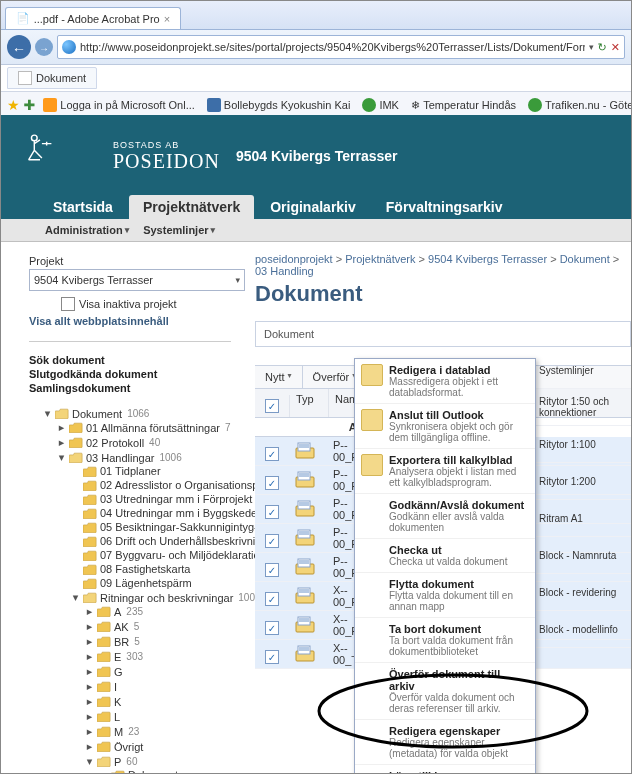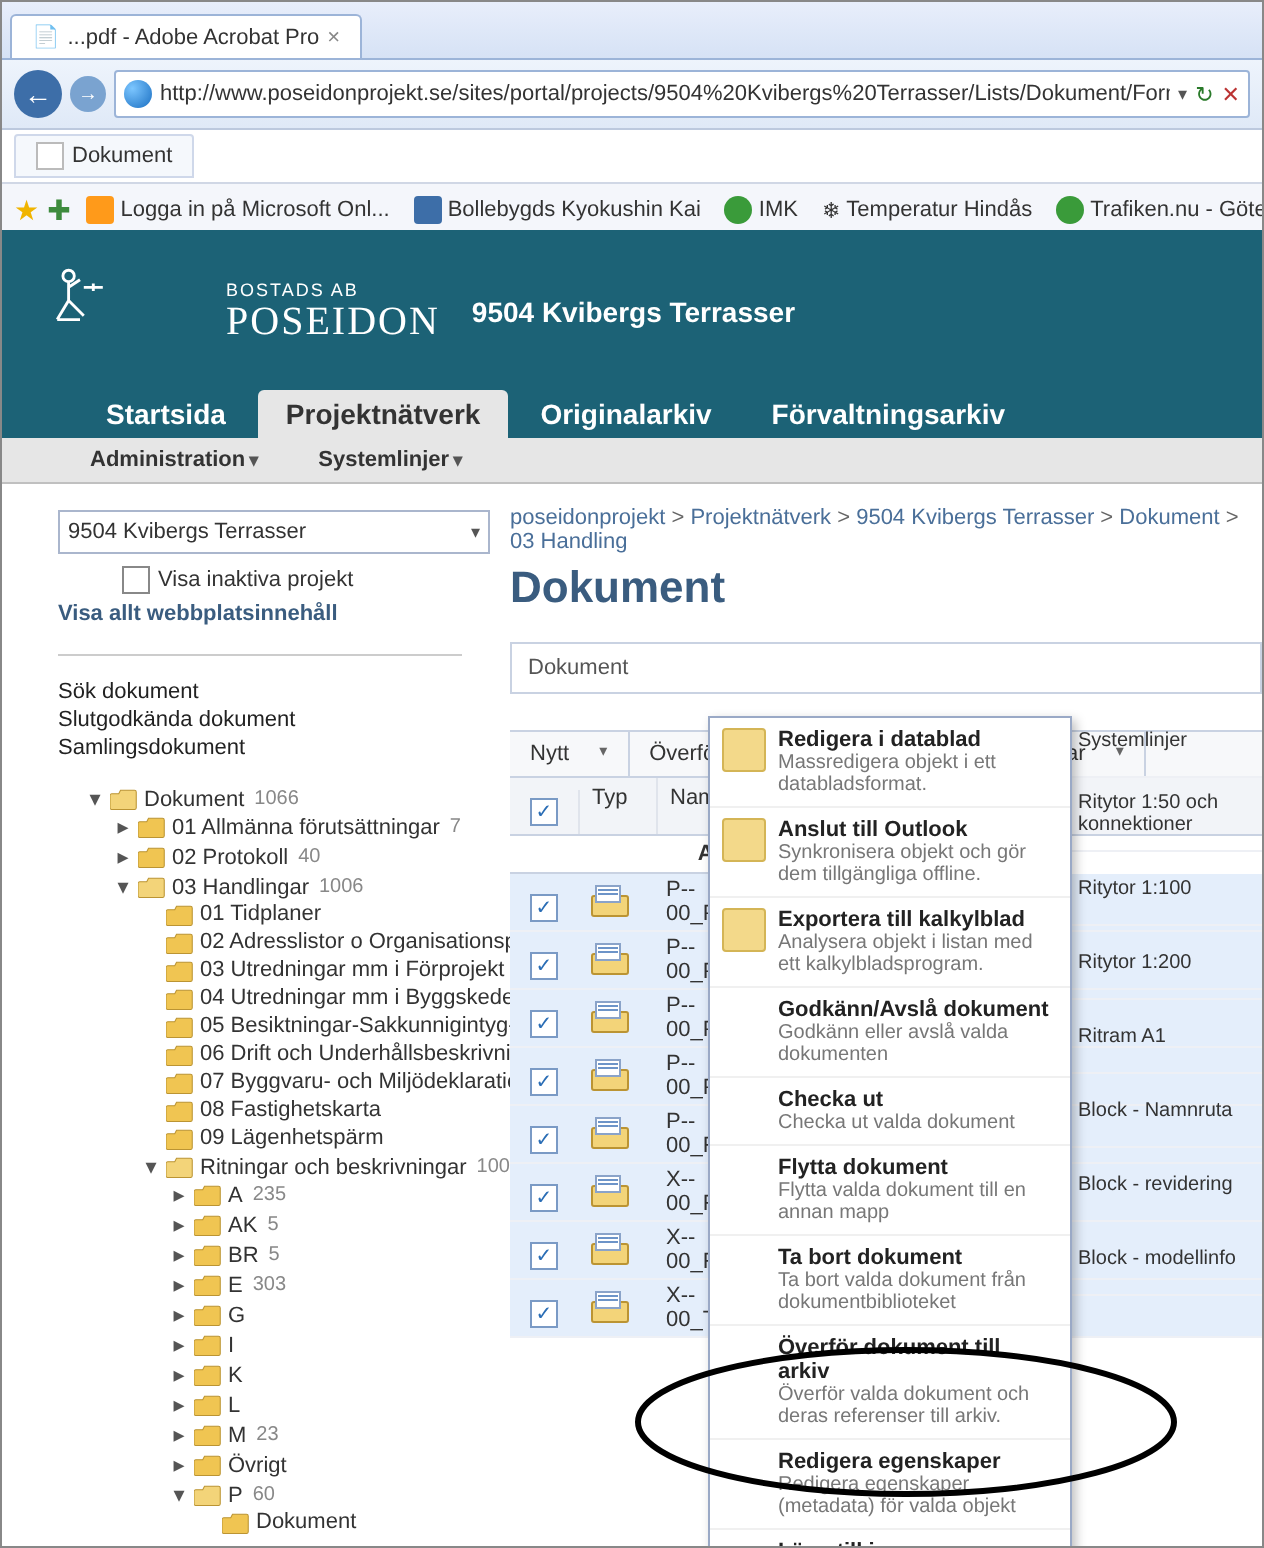--- a/index.html
+++ b/index.html
@@ -36,7 +36,7 @@
   .topnav{height:22px;background:#1c6276;display:flex;align-items:flex-end;gap:2px;padding:0 38px;}
   .topnav a{color:#fff;text-decoration:none;padding:4px 14px;font-size:14px;border-radius:3px 3px 0 0;font-weight:bold;}
   .topnav a.active{background:#e6e6e6;color:#333;}
-  .subnav{height:22px;background:#e6e6e6;border-bottom:1px solid #c0c0c0;display:flex;align-items:center;gap:18px;padding:0 38px;font-size:11px;}
+  .subnav{height:22px;background:#e6e6e6;border-bottom:1px solid #c0c0c0;display:flex;align-items:center;gap:2px;padding:0 38px;font-size:11px;}
   .subnav .mitem{padding:2px 6px;font-weight:bold;display:flex;align-items:center;gap:2px;}
   
   .cols{display:flex;position:absolute;top:126px;left:0;right:0;bottom:0;}

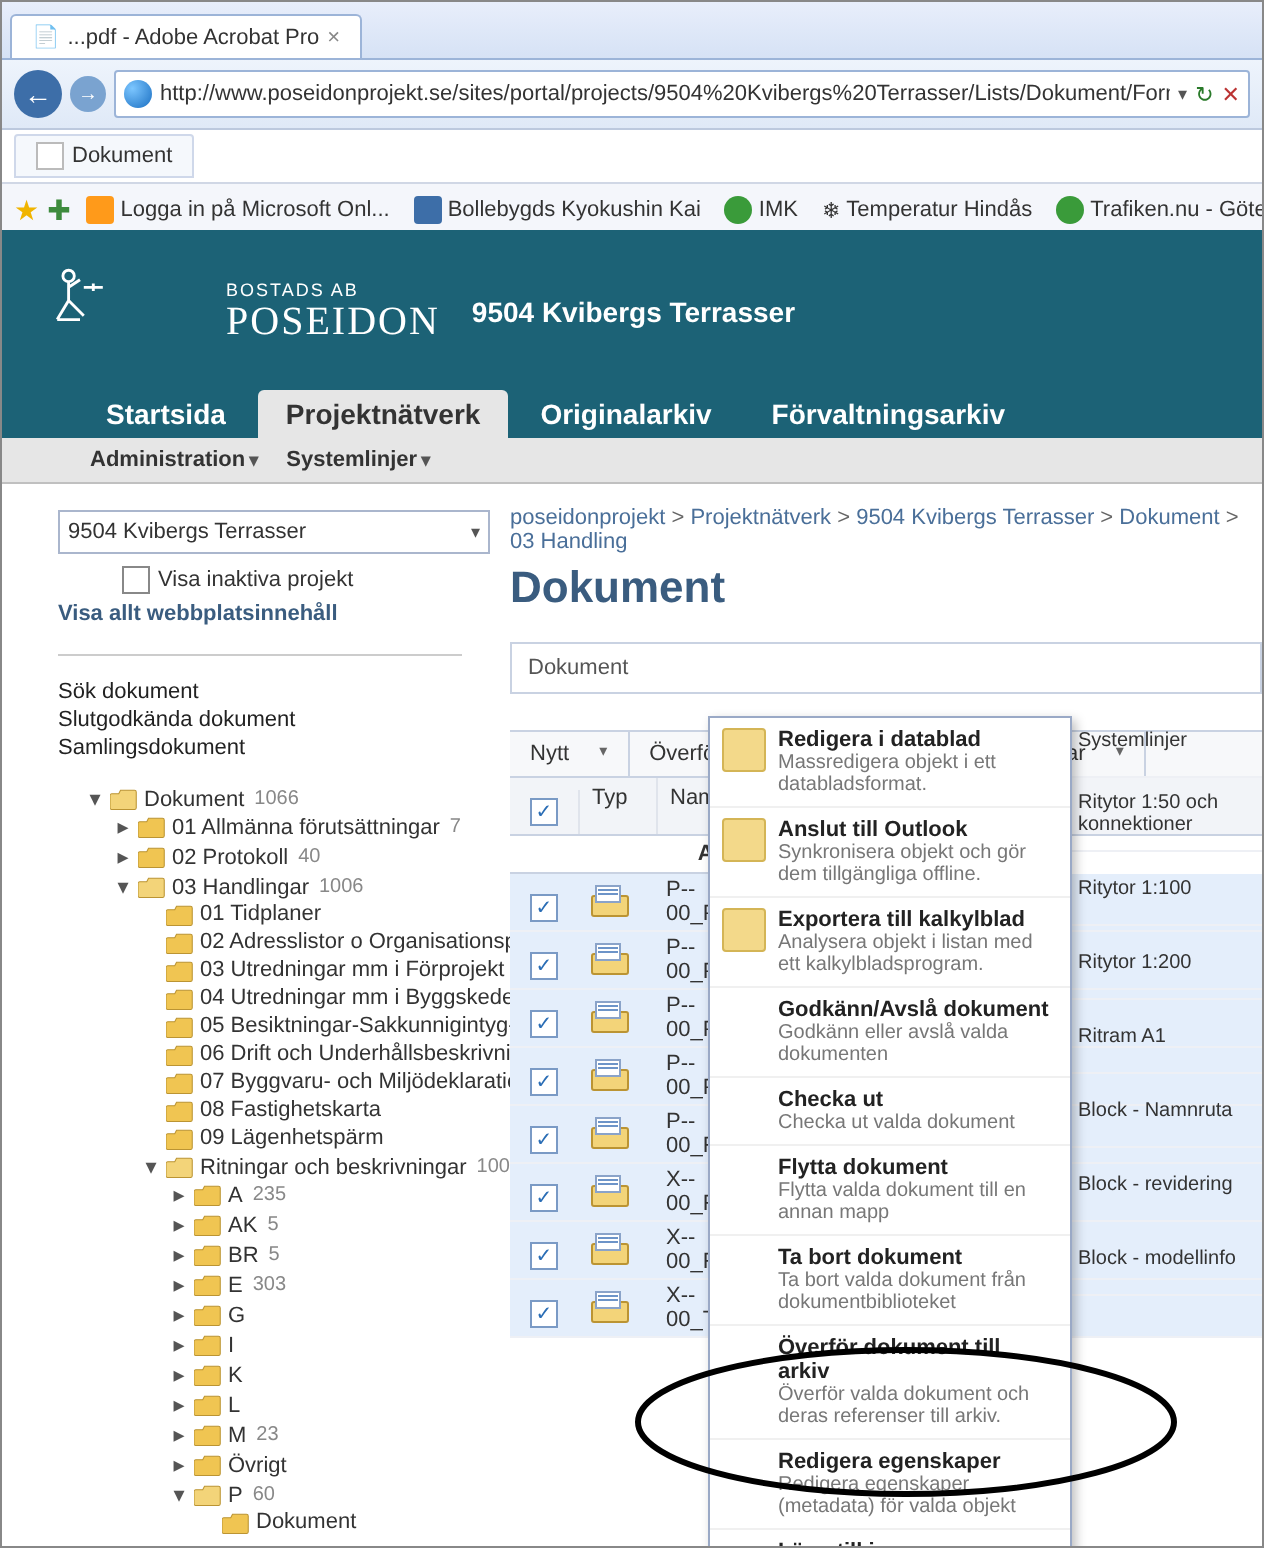--- a/index.html
+++ b/index.html
@@ -188,6 +188,7 @@
     <div class="cols">
 
       <div class="leftcol">
+        <div class="projlabel">Projekt</div>
         <div class="projsel">
           <span>9504 Kvibergs Terrasser</span>
           <span class="arrow">▾</span>

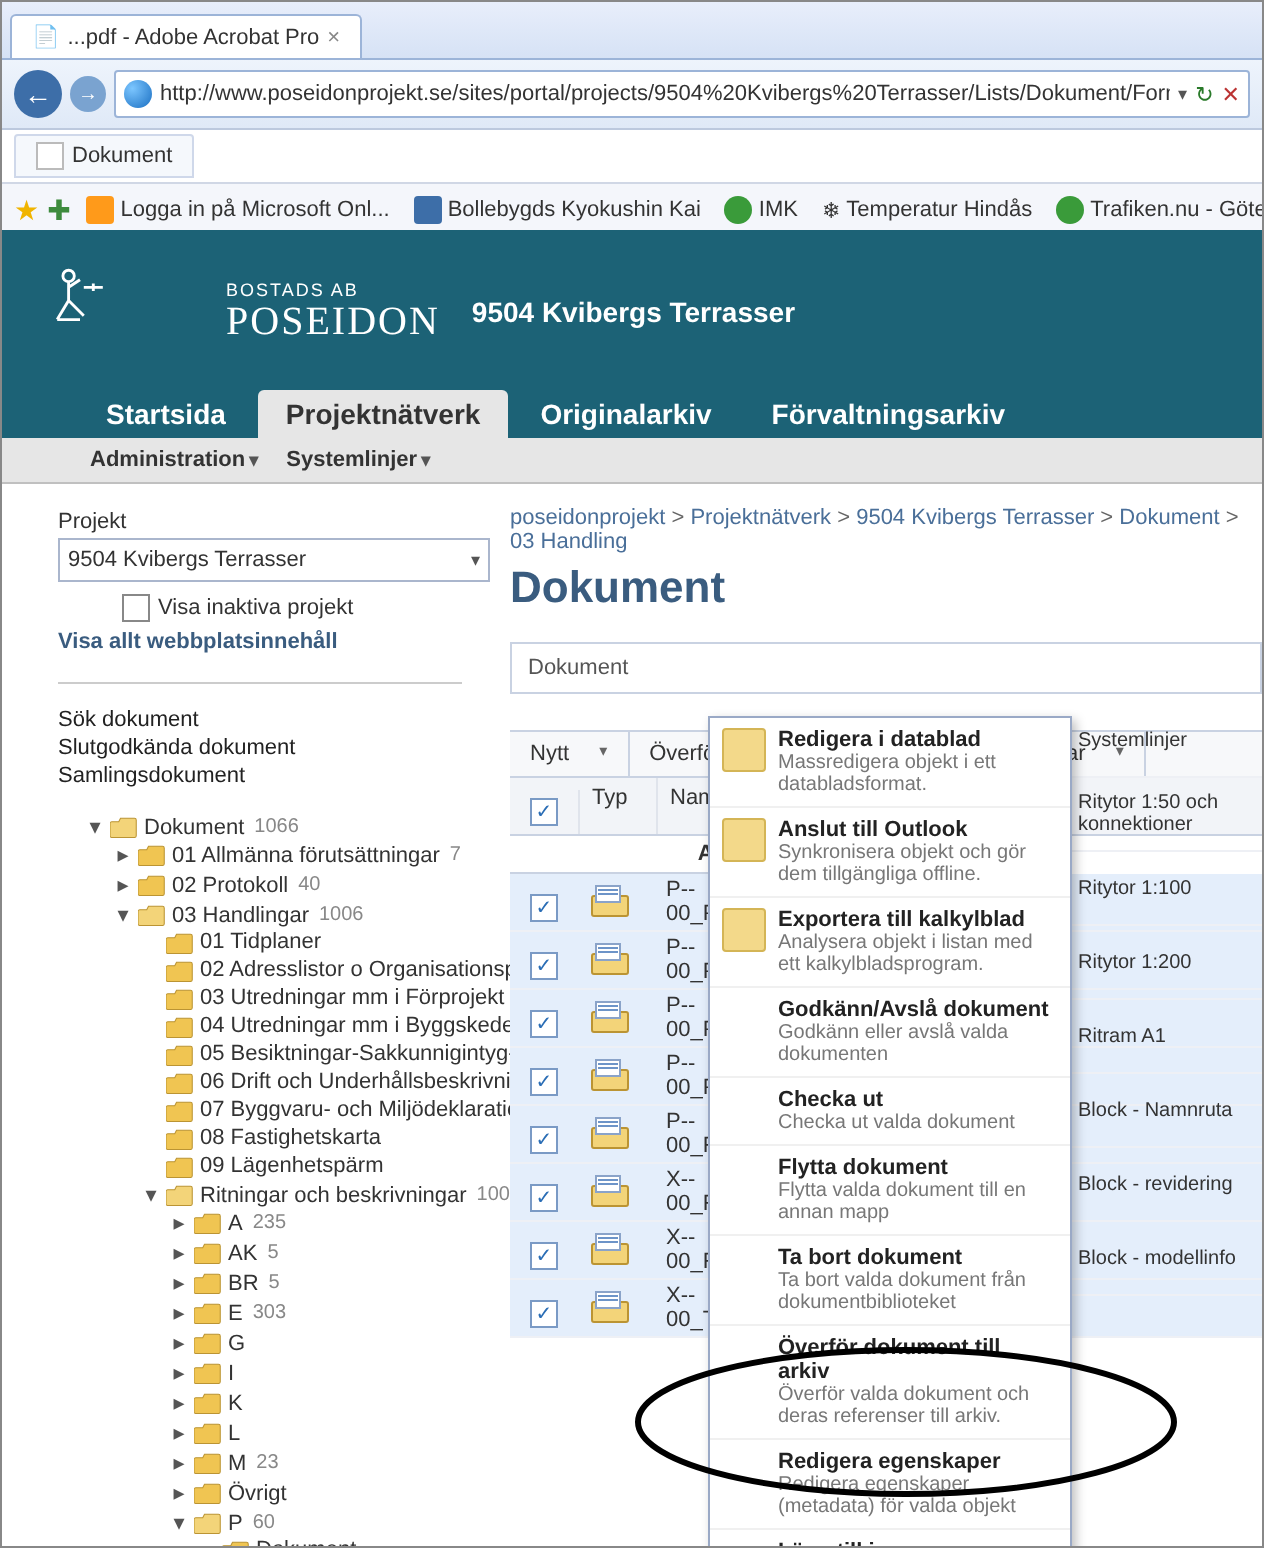--- a/index.html
+++ b/index.html
@@ -51,7 +51,7 @@
   .chkbox{width:12px;height:12px;border:1px solid #888;background:#fff;}
   .link{color:#3a5c7f;text-decoration:none;}
   .leftgroup{margin-top:14px;border-top:1px solid #ccc;padding-top:10px;}
-  .leftnav{font-size:11px;font-weight:normal;margin:2px 0;color:#222;}
+  .leftnav{font-size:11px;font-weight:bold;margin:2px 0;color:#222;}
   .tree{margin-top:12px;font-size:11px;}
   .tree ul{list-style:none;margin:0;padding-left:14px;}
   .tree li{padding:1px 0;white-space:nowrap;display:flex;align-items:center;gap:3px;}

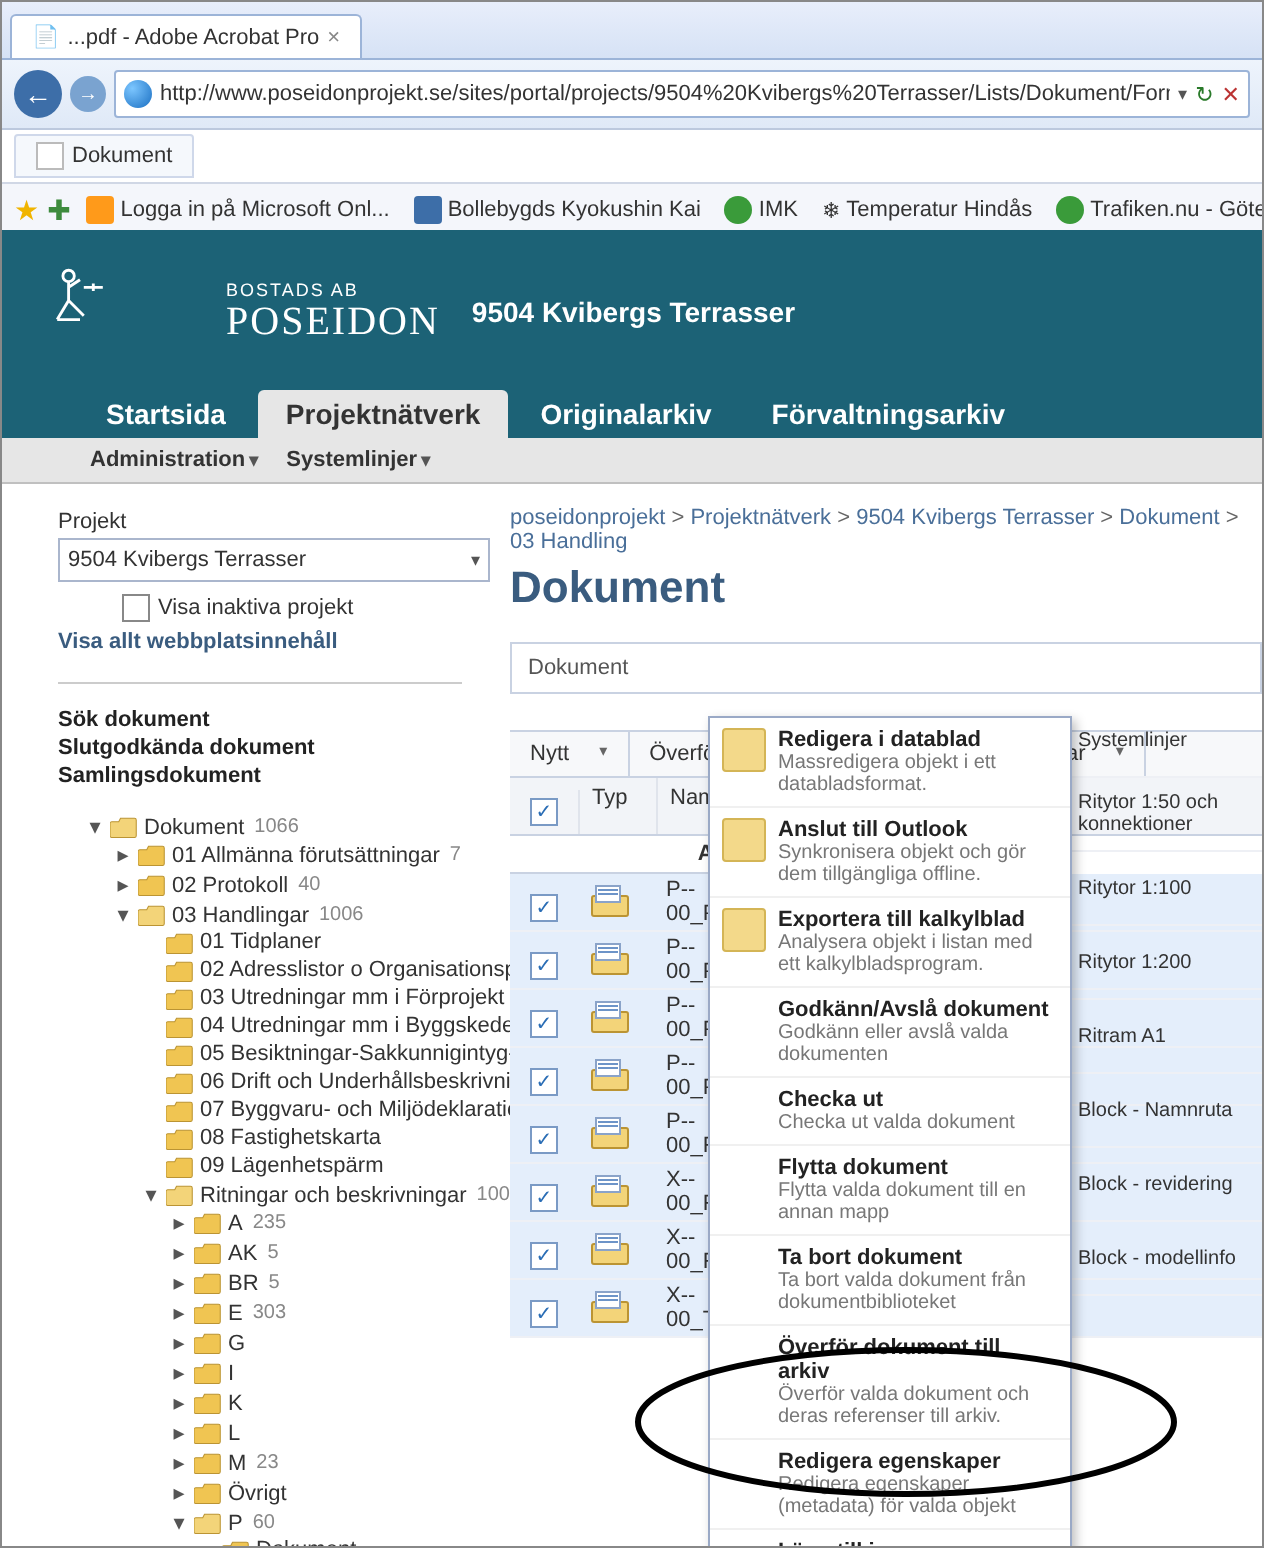--- a/index.html
+++ b/index.html
@@ -64,7 +64,7 @@
   .docbox{border:1px solid #c9d2e2;}
   .docbox .dh{padding:6px 8px;font-size:11px;color:#555;}
   .toolbar{display:flex;border:1px solid #c9d2e2;border-left:none;border-right:none;background:#f7f8fa;}
-  .tb{padding:5px 10px;border-right:1px solid #c9d2e2;display:flex;align-items:flex-start;gap:15px;font-size:11px;cursor:default;}
+  .tb{padding:5px 10px;border-right:1px solid #c9d2e2;display:flex;align-items:flex-start;gap:3px;font-size:11px;cursor:default;}
   .tb .dd{font-size:8px;color:#666;}
   .gridhead{display:flex;background:#f2f4f8;border-bottom:1px solid #c9d2e2;font-size:11px;}
   .gridhead .gc{padding:4px 6px;border-right:1px solid #e0e4ec;}

